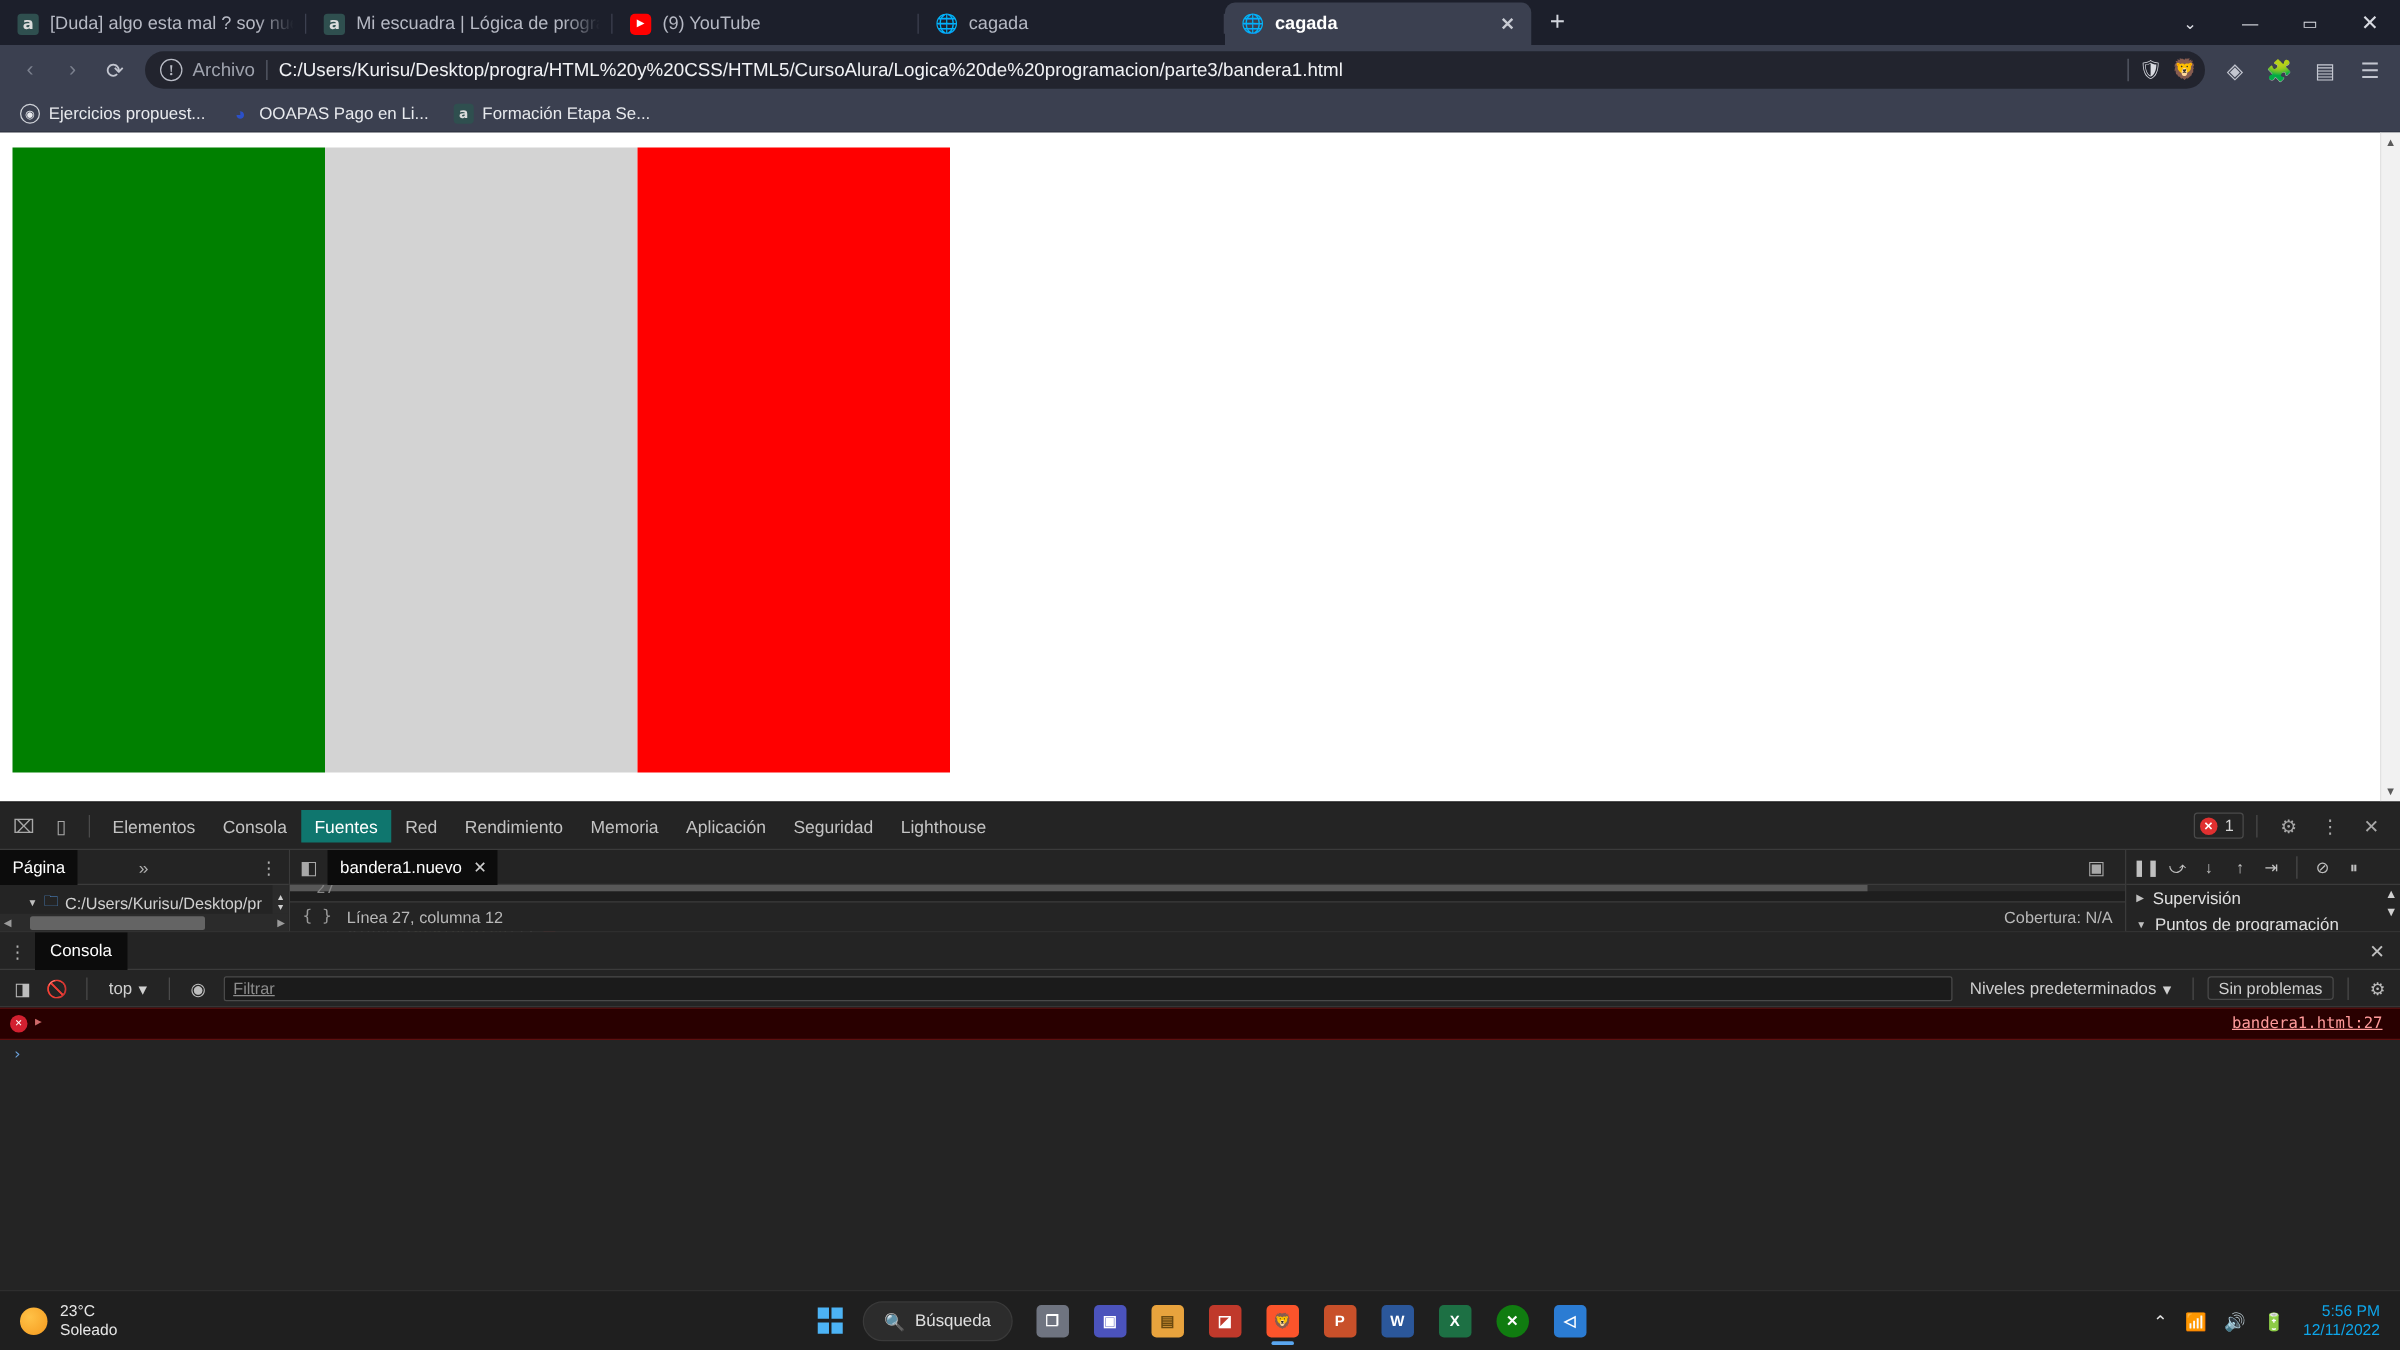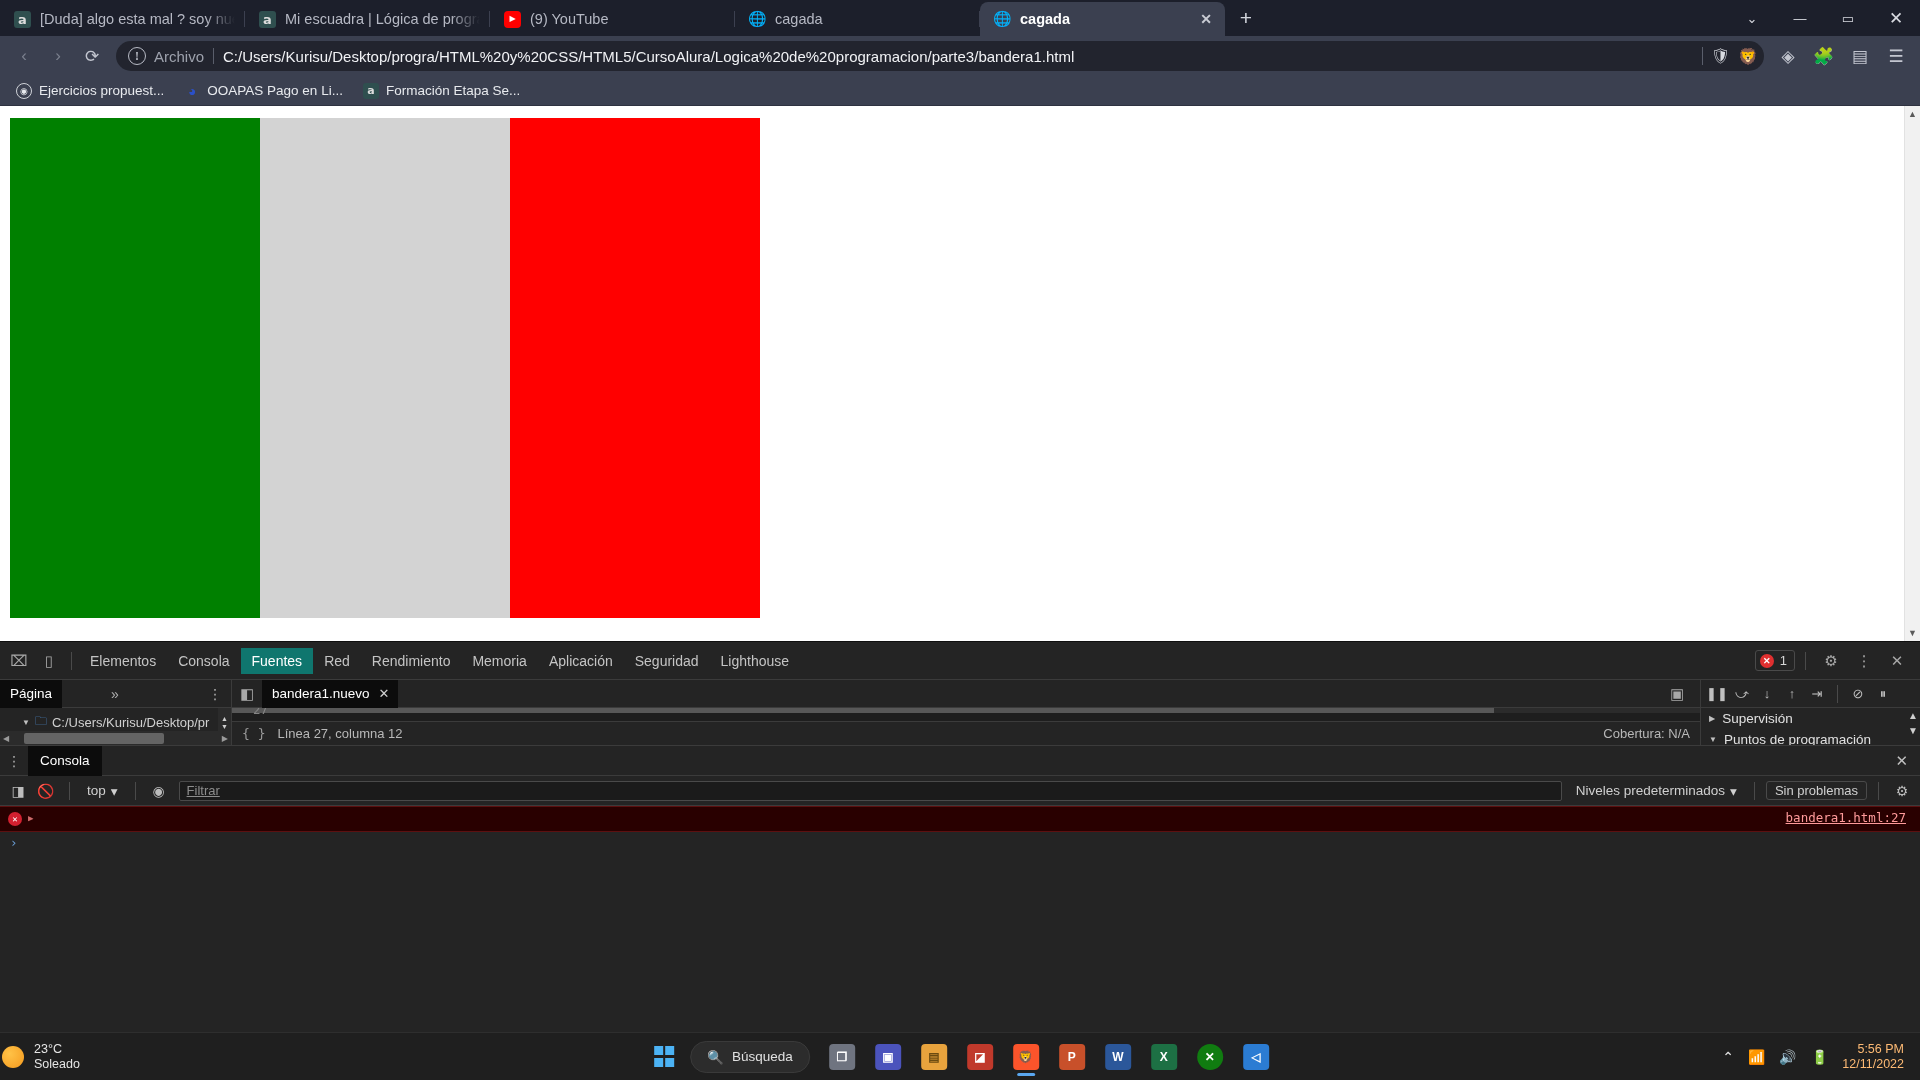--- a/index.html
+++ b/index.html
@@ -384,7 +384,7 @@
     position: relative;
     border-top: 1px solid #2e2e2e;
   }
-  .tb-weather { display: flex; align-items: center; gap: 10px; padding-left: 2px; }
+  .tb-weather { display: flex; align-items: center; gap: 10px; padding-left: 16px; }
   .sun { width: 22px; height: 22px; border-radius: 50%;
          background: radial-gradient(circle at 35% 35%, #ffc247, #f59a1e); }
   .tb-wtext { display: flex; flex-direction: column; line-height: 1.15; color: #e6e6e6; font-size: 12.5px; }

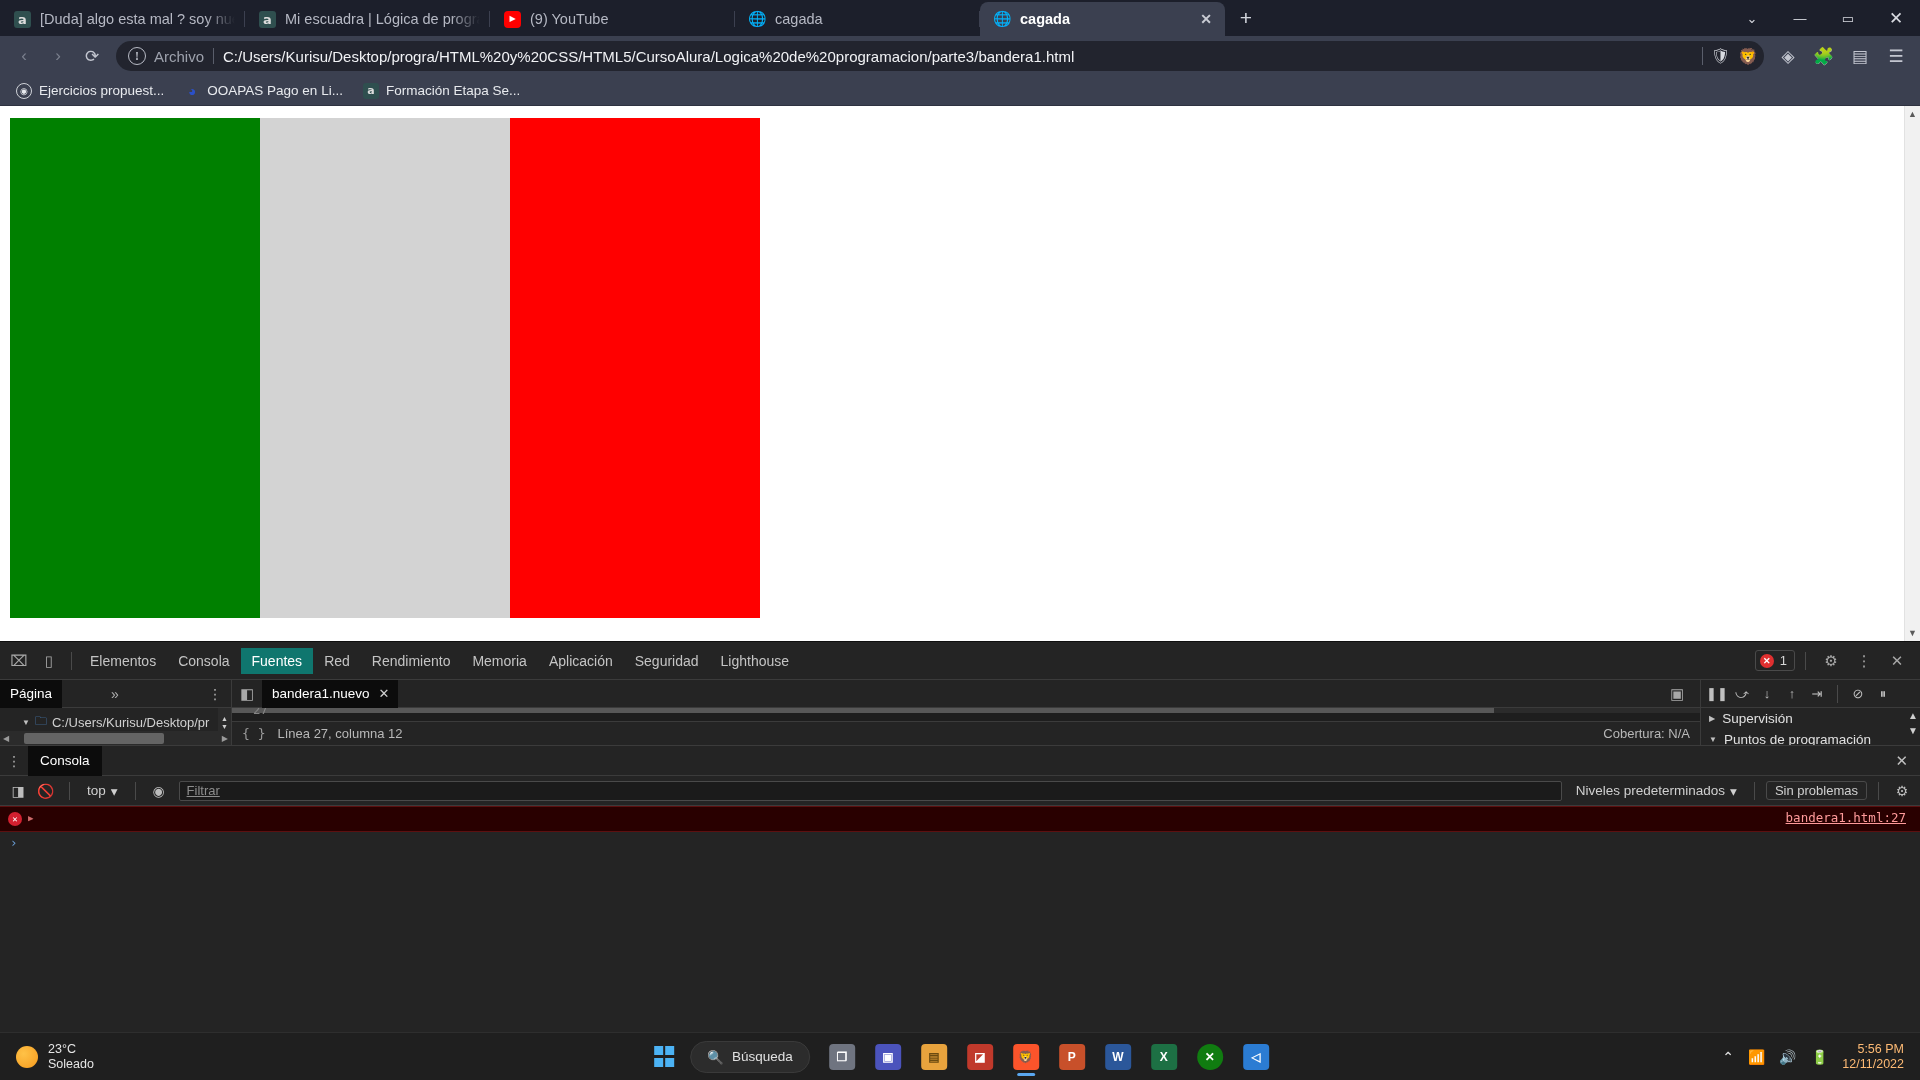--- a/index.html
+++ b/index.html
@@ -408,7 +408,7 @@
   .tb-right { margin-left: auto; display: flex; align-items: center; gap: 14px; padding-right: 16px; }
   .tray-ico { color: #e4e4e4; font-size: 14px; display: flex; align-items: center; }
   .tb-clock { display: flex; flex-direction: column; align-items: flex-end;
-              line-height: 1.2; color: #fdba74; font-size: 12.5px; }
+              line-height: 1.2; color: #0ea5e9; font-size: 12.5px; }
   .sq { width: 26px; height: 26px; border-radius: 4px; display: flex;
         align-items: center; justify-content: center; color: #fff;
         font-size: 12px; font-weight: bold; }

